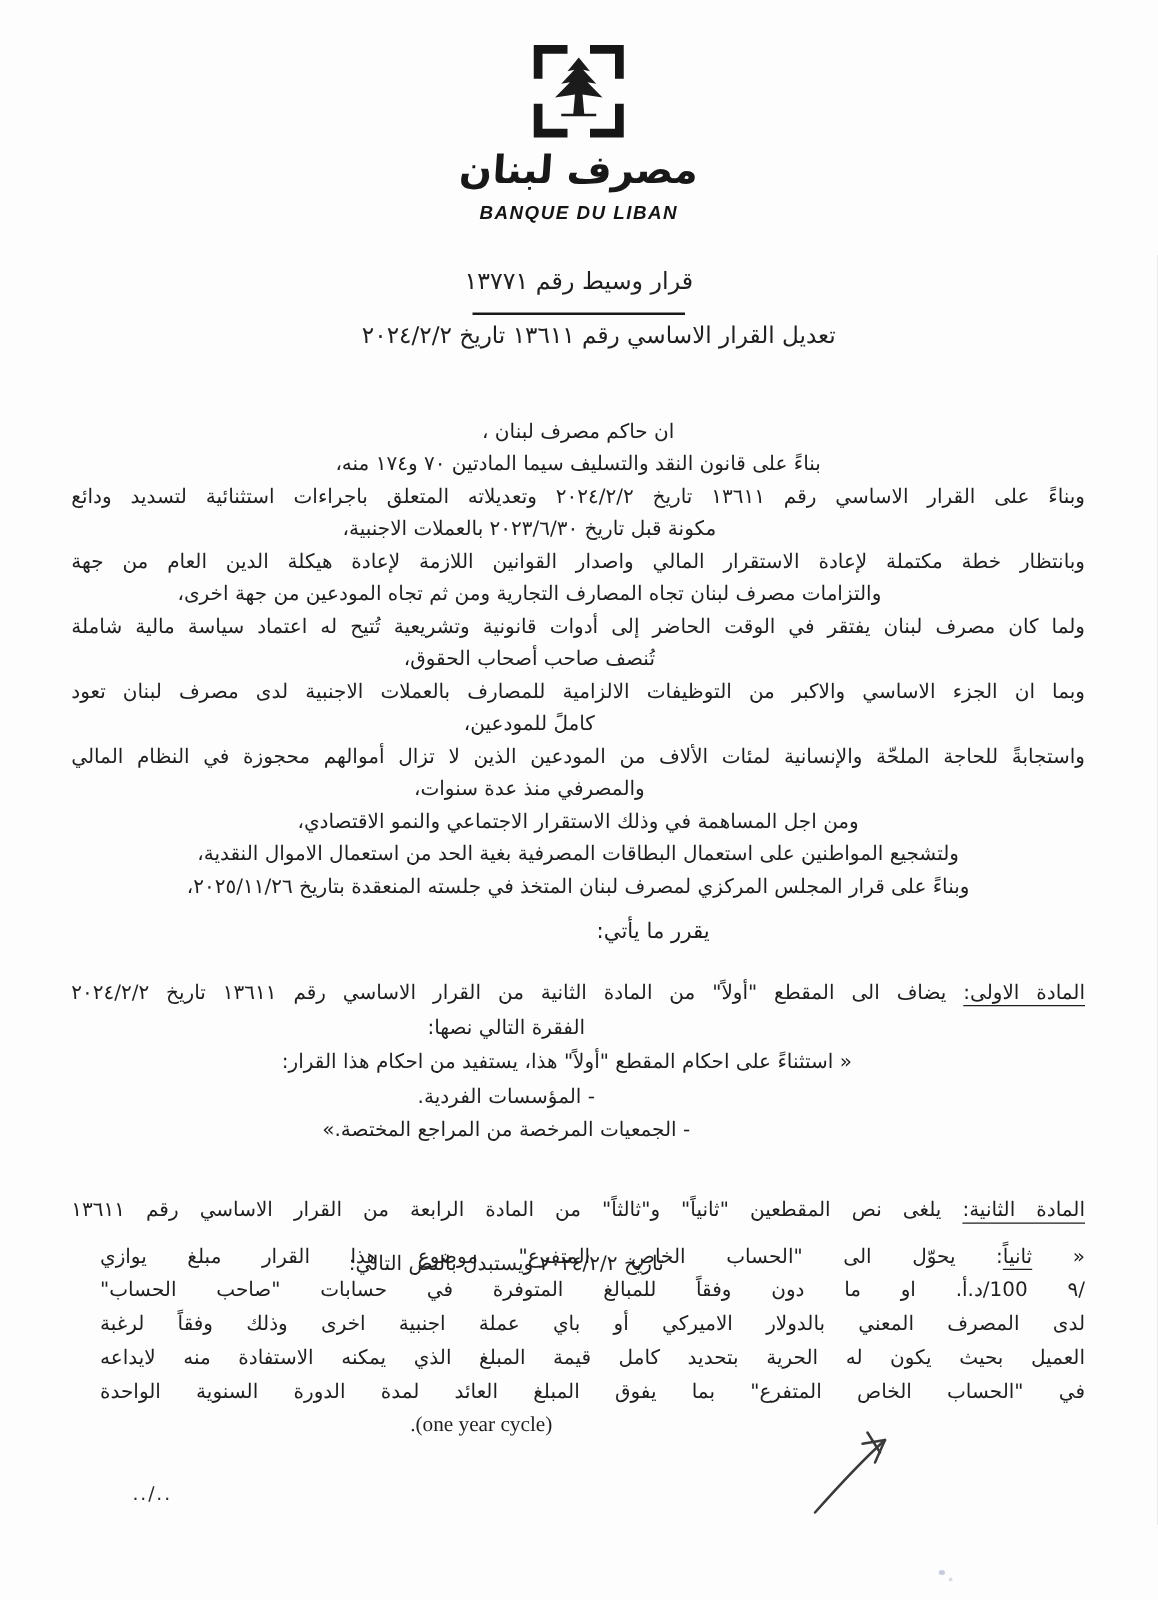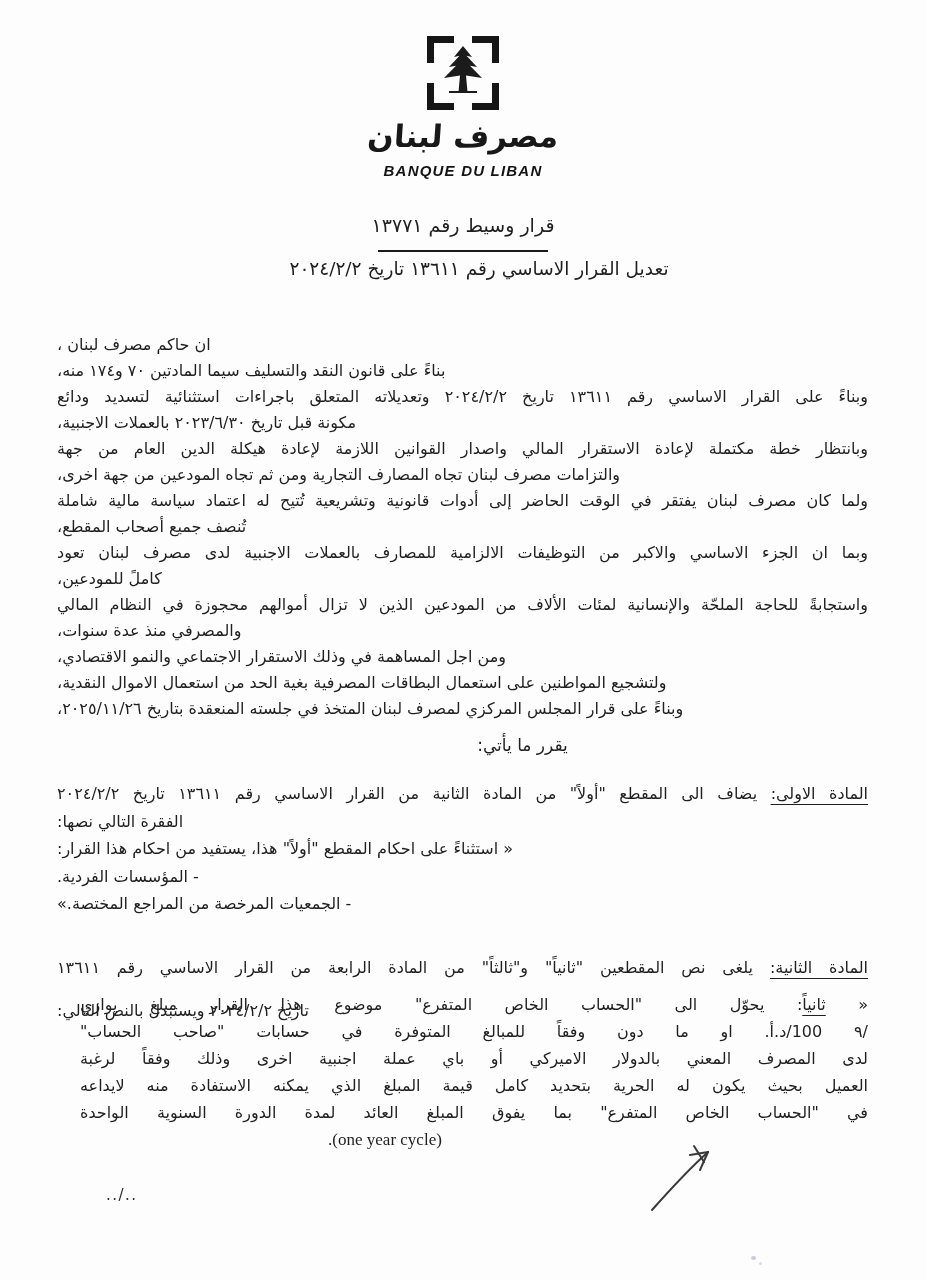--- a/index.html
+++ b/index.html
@@ -30,7 +30,7 @@
 
   
   .textcol{left:57px;top:332px;width:811px;}
-  .line{font-size:16px;line-height:26px;text-align:left;white-space:normal;}
+  .line{font-size:16px;line-height:26px;text-align:center;white-space:normal;}
   .jst{text-align:justify;text-align-last:justify;}
   .ind{padding-right:78px;}
   .ind2{padding-right:115px;}

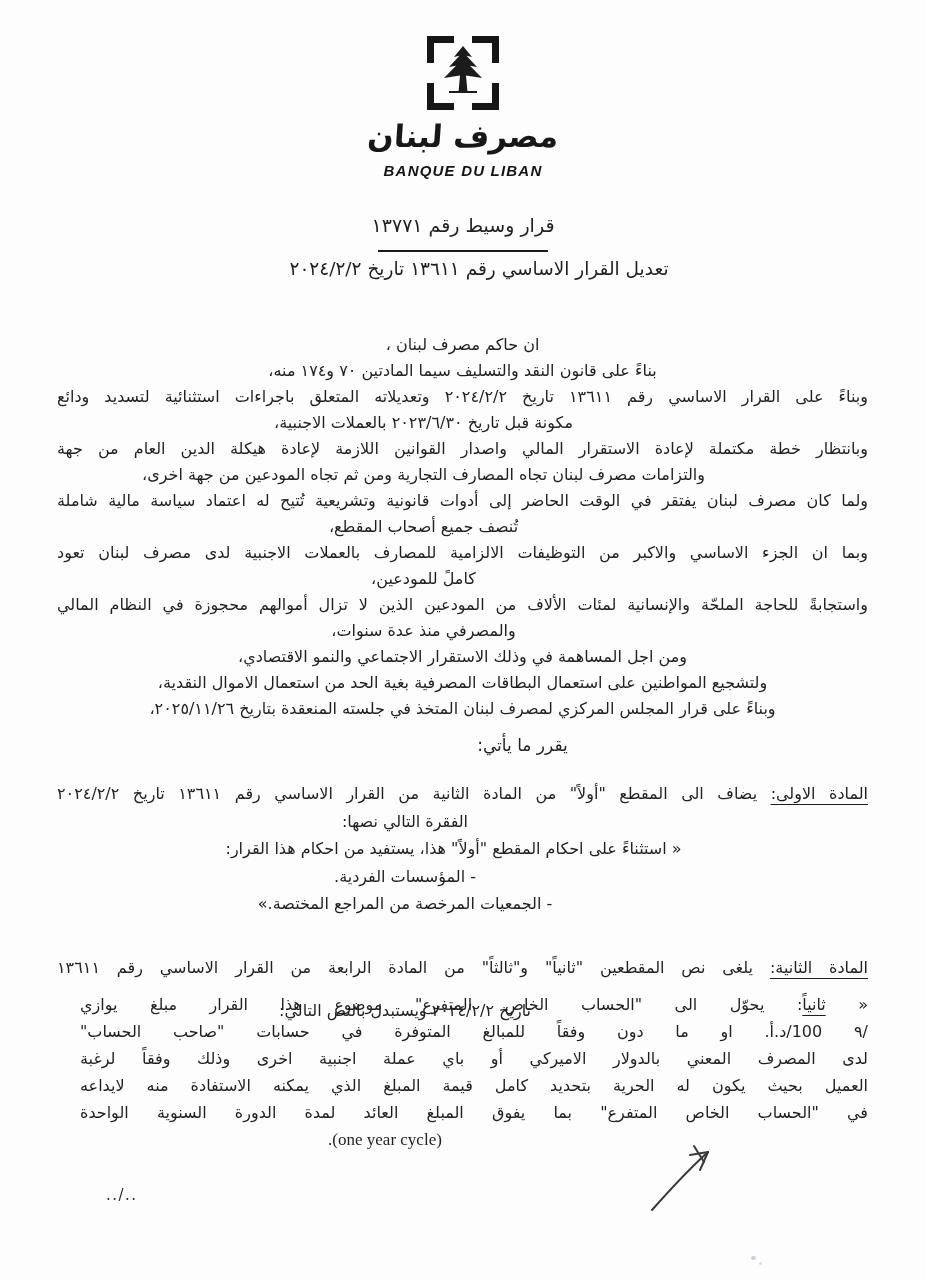--- a/index.html
+++ b/index.html
@@ -98,7 +98,7 @@
     <div class="line jst">وبانتظار خطة مكتملة لإعادة الاستقرار المالي واصدار القوانين اللازمة لإعادة هيكلة الدين العام من جهة</div>
     <div class="line ind">والتزامات مصرف لبنان تجاه المصارف التجارية ومن ثم تجاه المودعين من جهة اخرى،</div>
     <div class="line jst">ولما كان مصرف لبنان يفتقر في الوقت الحاضر إلى أدوات قانونية وتشريعية تُتيح له اعتماد سياسة مالية شاملة</div>
-    <div class="line ind">تُنصف جميع أصحاب المقطع،</div>
+    <div class="line ind">تُنصف صاحب أصحاب الحقوق،</div>
     <div class="line jst">وبما ان الجزء الاساسي والاكبر من التوظيفات الالزامية للمصارف بالعملات الاجنبية لدى مصرف لبنان تعود</div>
     <div class="line ind">كاملً للمودعين،</div>
     <div class="line jst">واستجابةً للحاجة الملحّة والإنسانية لمئات الألاف من المودعين الذين لا تزال أموالهم محجوزة في النظام المالي</div>

